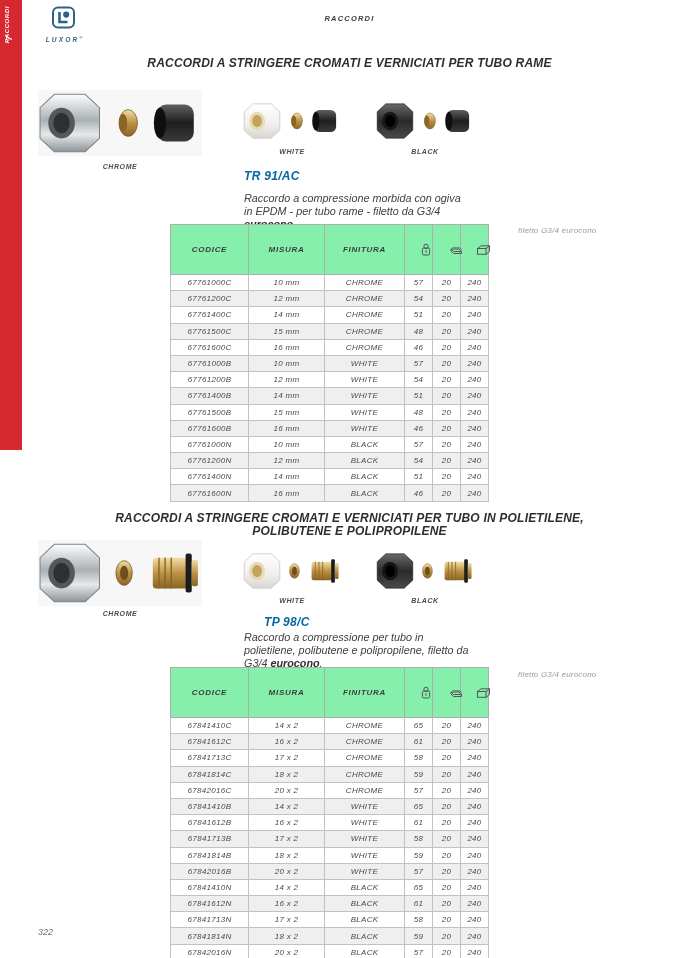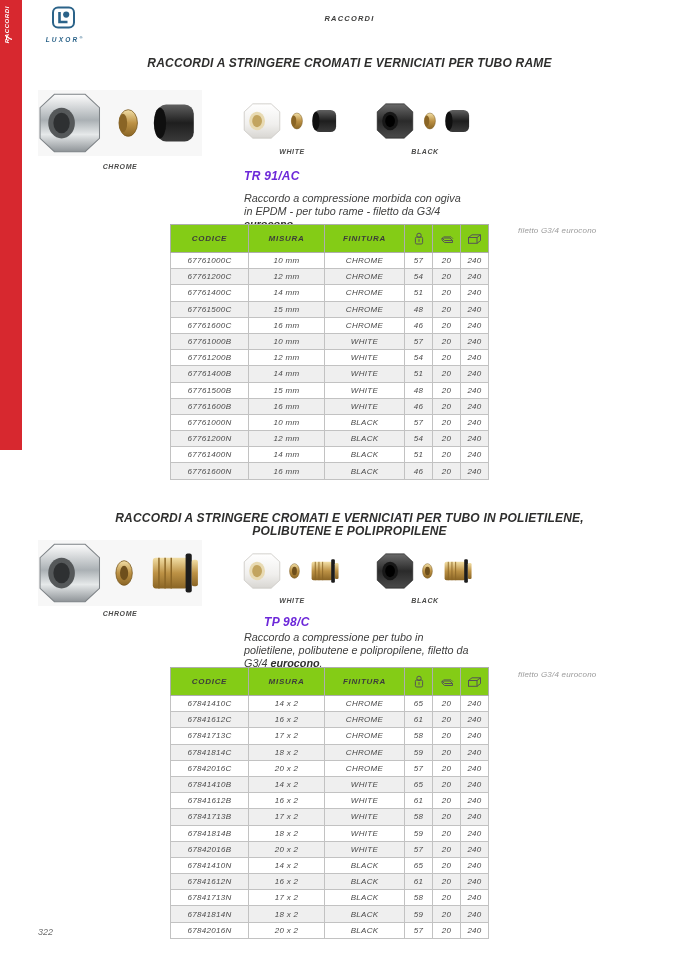--- a/index.html
+++ b/index.html
@@ -31,7 +31,7 @@
   .photo svg{width:100%;height:100%;}
   .photo-label{position:absolute;font-size:7px;font-weight:bold;letter-spacing:.6px;color:#4c4c4b;text-align:center;}
 
-  .prod-code{position:absolute;left:244px;color:#6d28d9;font-size:12px;font-weight:800;letter-spacing:.3px;}
+  .prod-code{position:absolute;left:244px;color:#0369a1;font-size:12px;font-weight:800;letter-spacing:.3px;}
   .prod-desc{position:absolute;left:244px;width:228px;font-size:10.8px;line-height:13px;color:#3f3f3e;}
   .prod-desc b{color:#2e2e2d;}
 

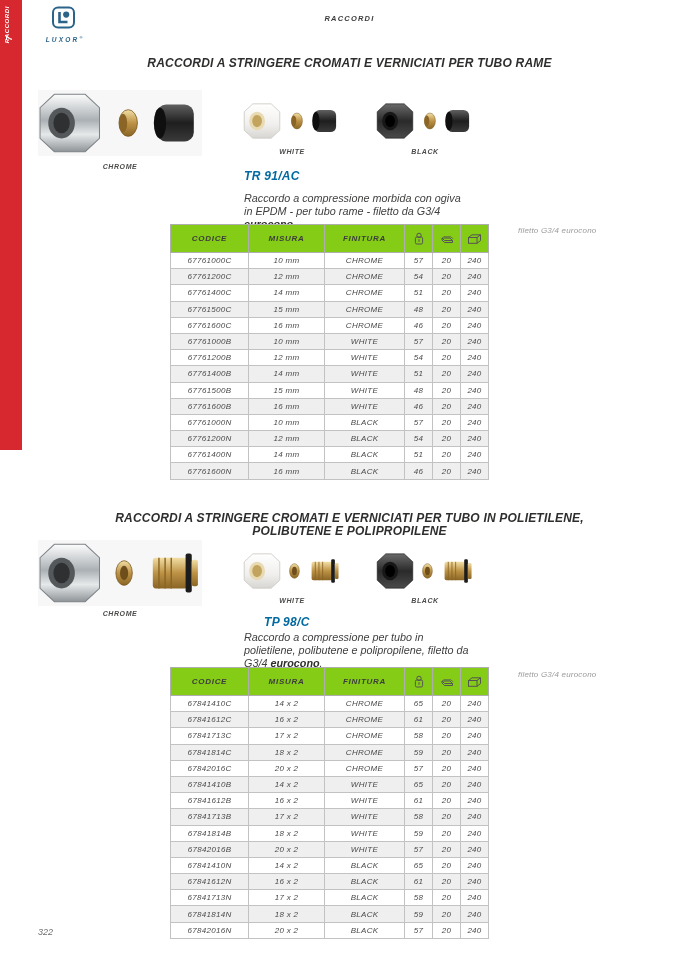--- a/index.html
+++ b/index.html
@@ -40,8 +40,8 @@
   
   table.spec{position:absolute;left:170px;border-collapse:collapse;table-layout:fixed;width:318px;
     font-size:8px;}
-  table.spec th{background:#84cc16;border:1px solid #aeaeae;height:19px;font-size:8px;
-    font-weight:bold;letter-spacing:.7px;color:#3c3c3b;padding:4px;text-align:center;}
+  table.spec th{background:#86efac;border:1px solid #aeaeae;height:19px;font-size:8px;
+    font-weight:bold;letter-spacing:.7px;color:#3c3c3b;padding:15px;text-align:center;}
   table.spec td{border:1px solid #c2c2c2;height:15.2px;padding:0 2px;text-align:center;
     color:#4a4a4a;letter-spacing:.3px;}
   table.spec tbody tr:nth-child(even){background:#efefef;}

